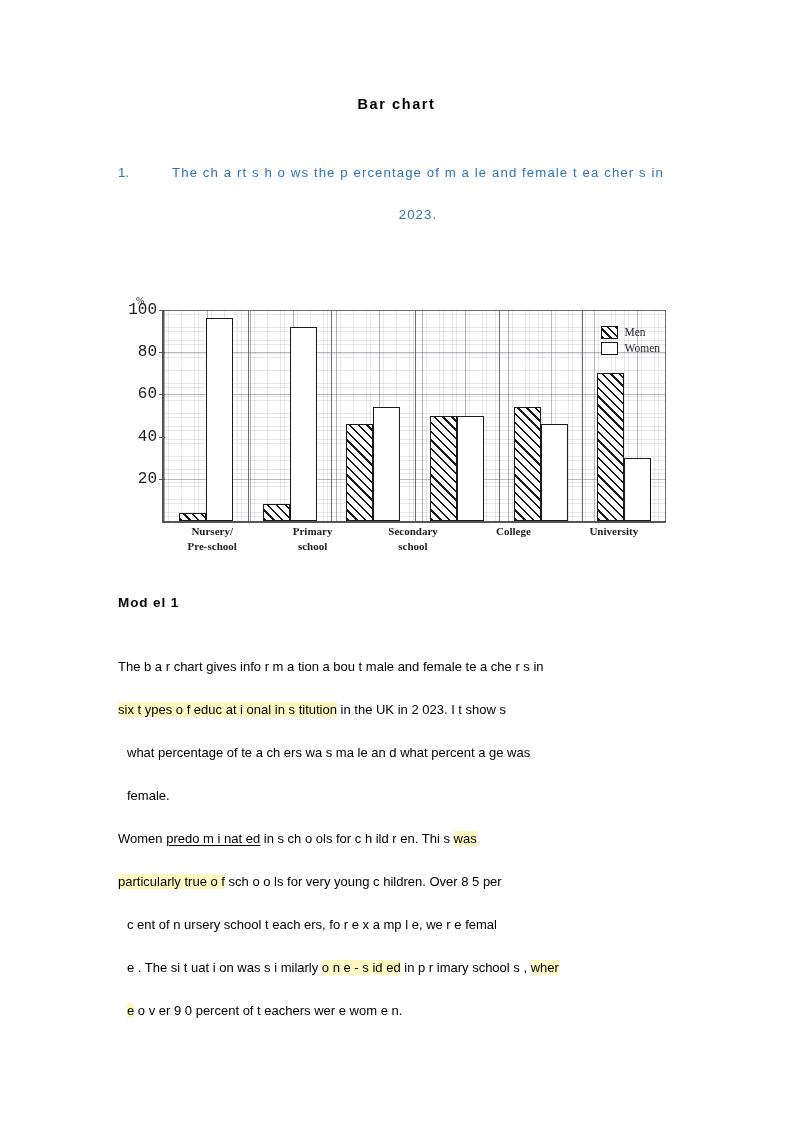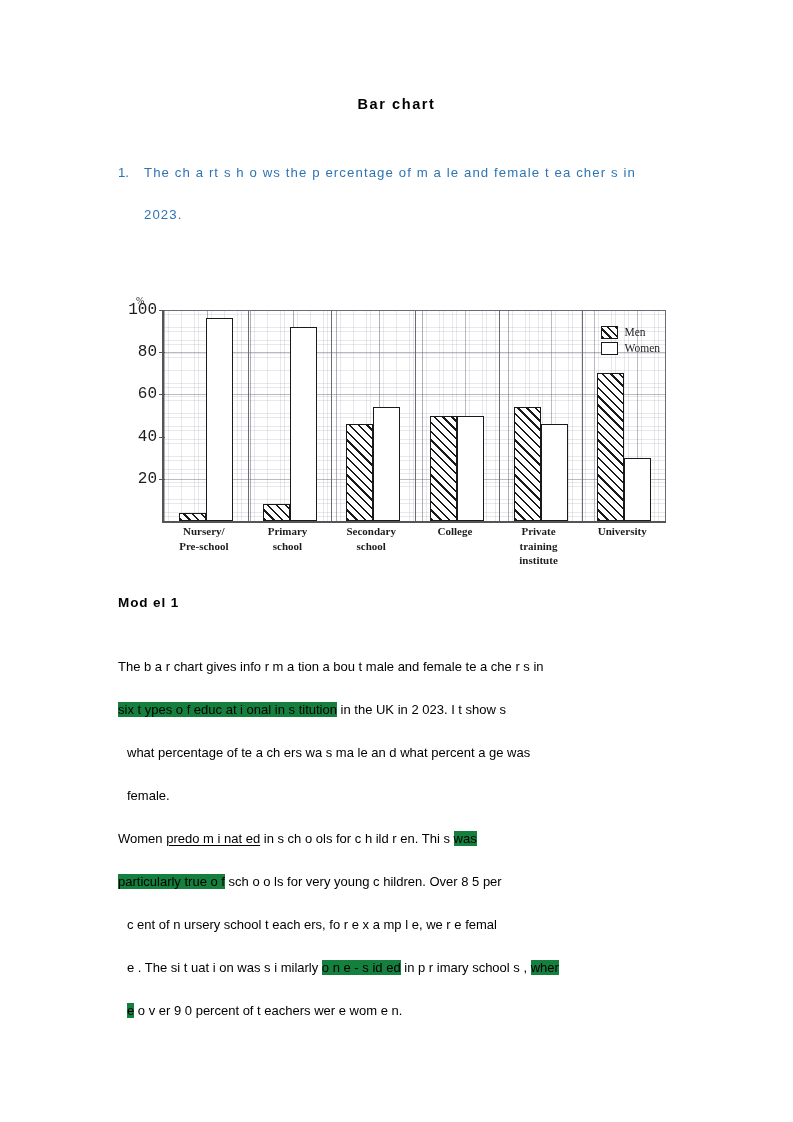--- a/index.html
+++ b/index.html
@@ -52,8 +52,9 @@
     width: 26px;
   }
   .prompt-body {
-    margin-left: 26px;
+    margin-left: 40px;
     display: block;
+    text-align: center;
   }
   .pl { display: block; white-space: nowrap; }
   .pl.indent { padding-left: 16px; }

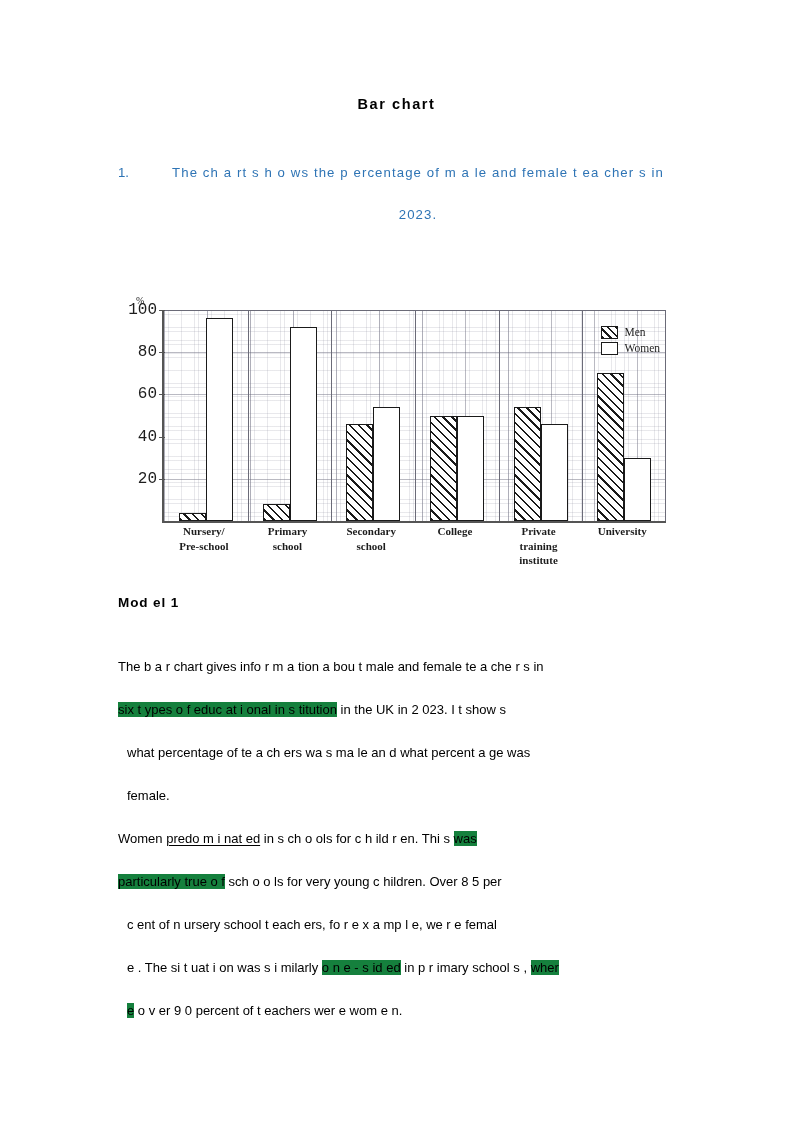--- a/index.html
+++ b/index.html
@@ -322,11 +322,6 @@
         </div>
         <div class="xlabel">
           <span>College</span>
-        </div>
-        <div class="xlabel">
-          <span>Private</span>
-          <span>training</span>
-          <span>institute</span>
         </div>
         <div class="xlabel">
           <span>University</span>

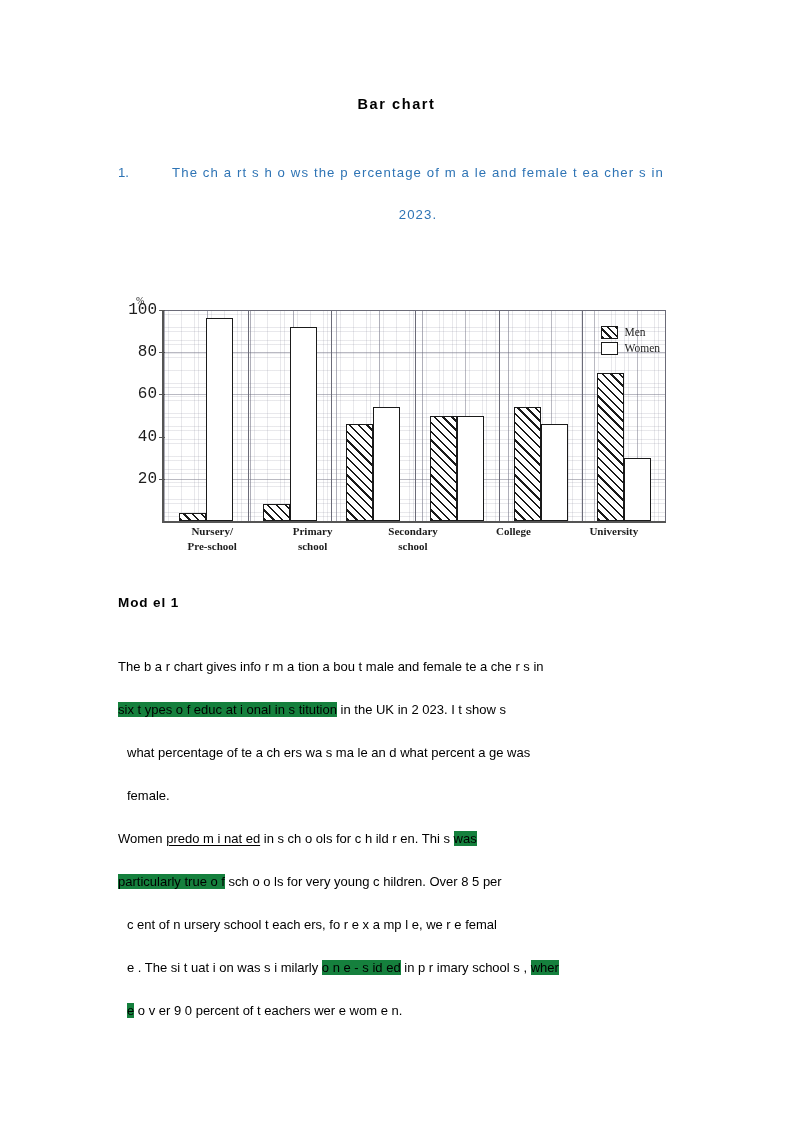--- a/index.html
+++ b/index.html
@@ -234,7 +234,7 @@
     line-height: 43px;
   }
   .line.pad { padding-left: 9px; }
-  .hl { background: #15803d; }
+  .hl { background: #fef9c3; }
   .ul { text-decoration: underline; text-underline-offset: 2px; }
   .sp1 { letter-spacing: 1.1px; }
 </style>

